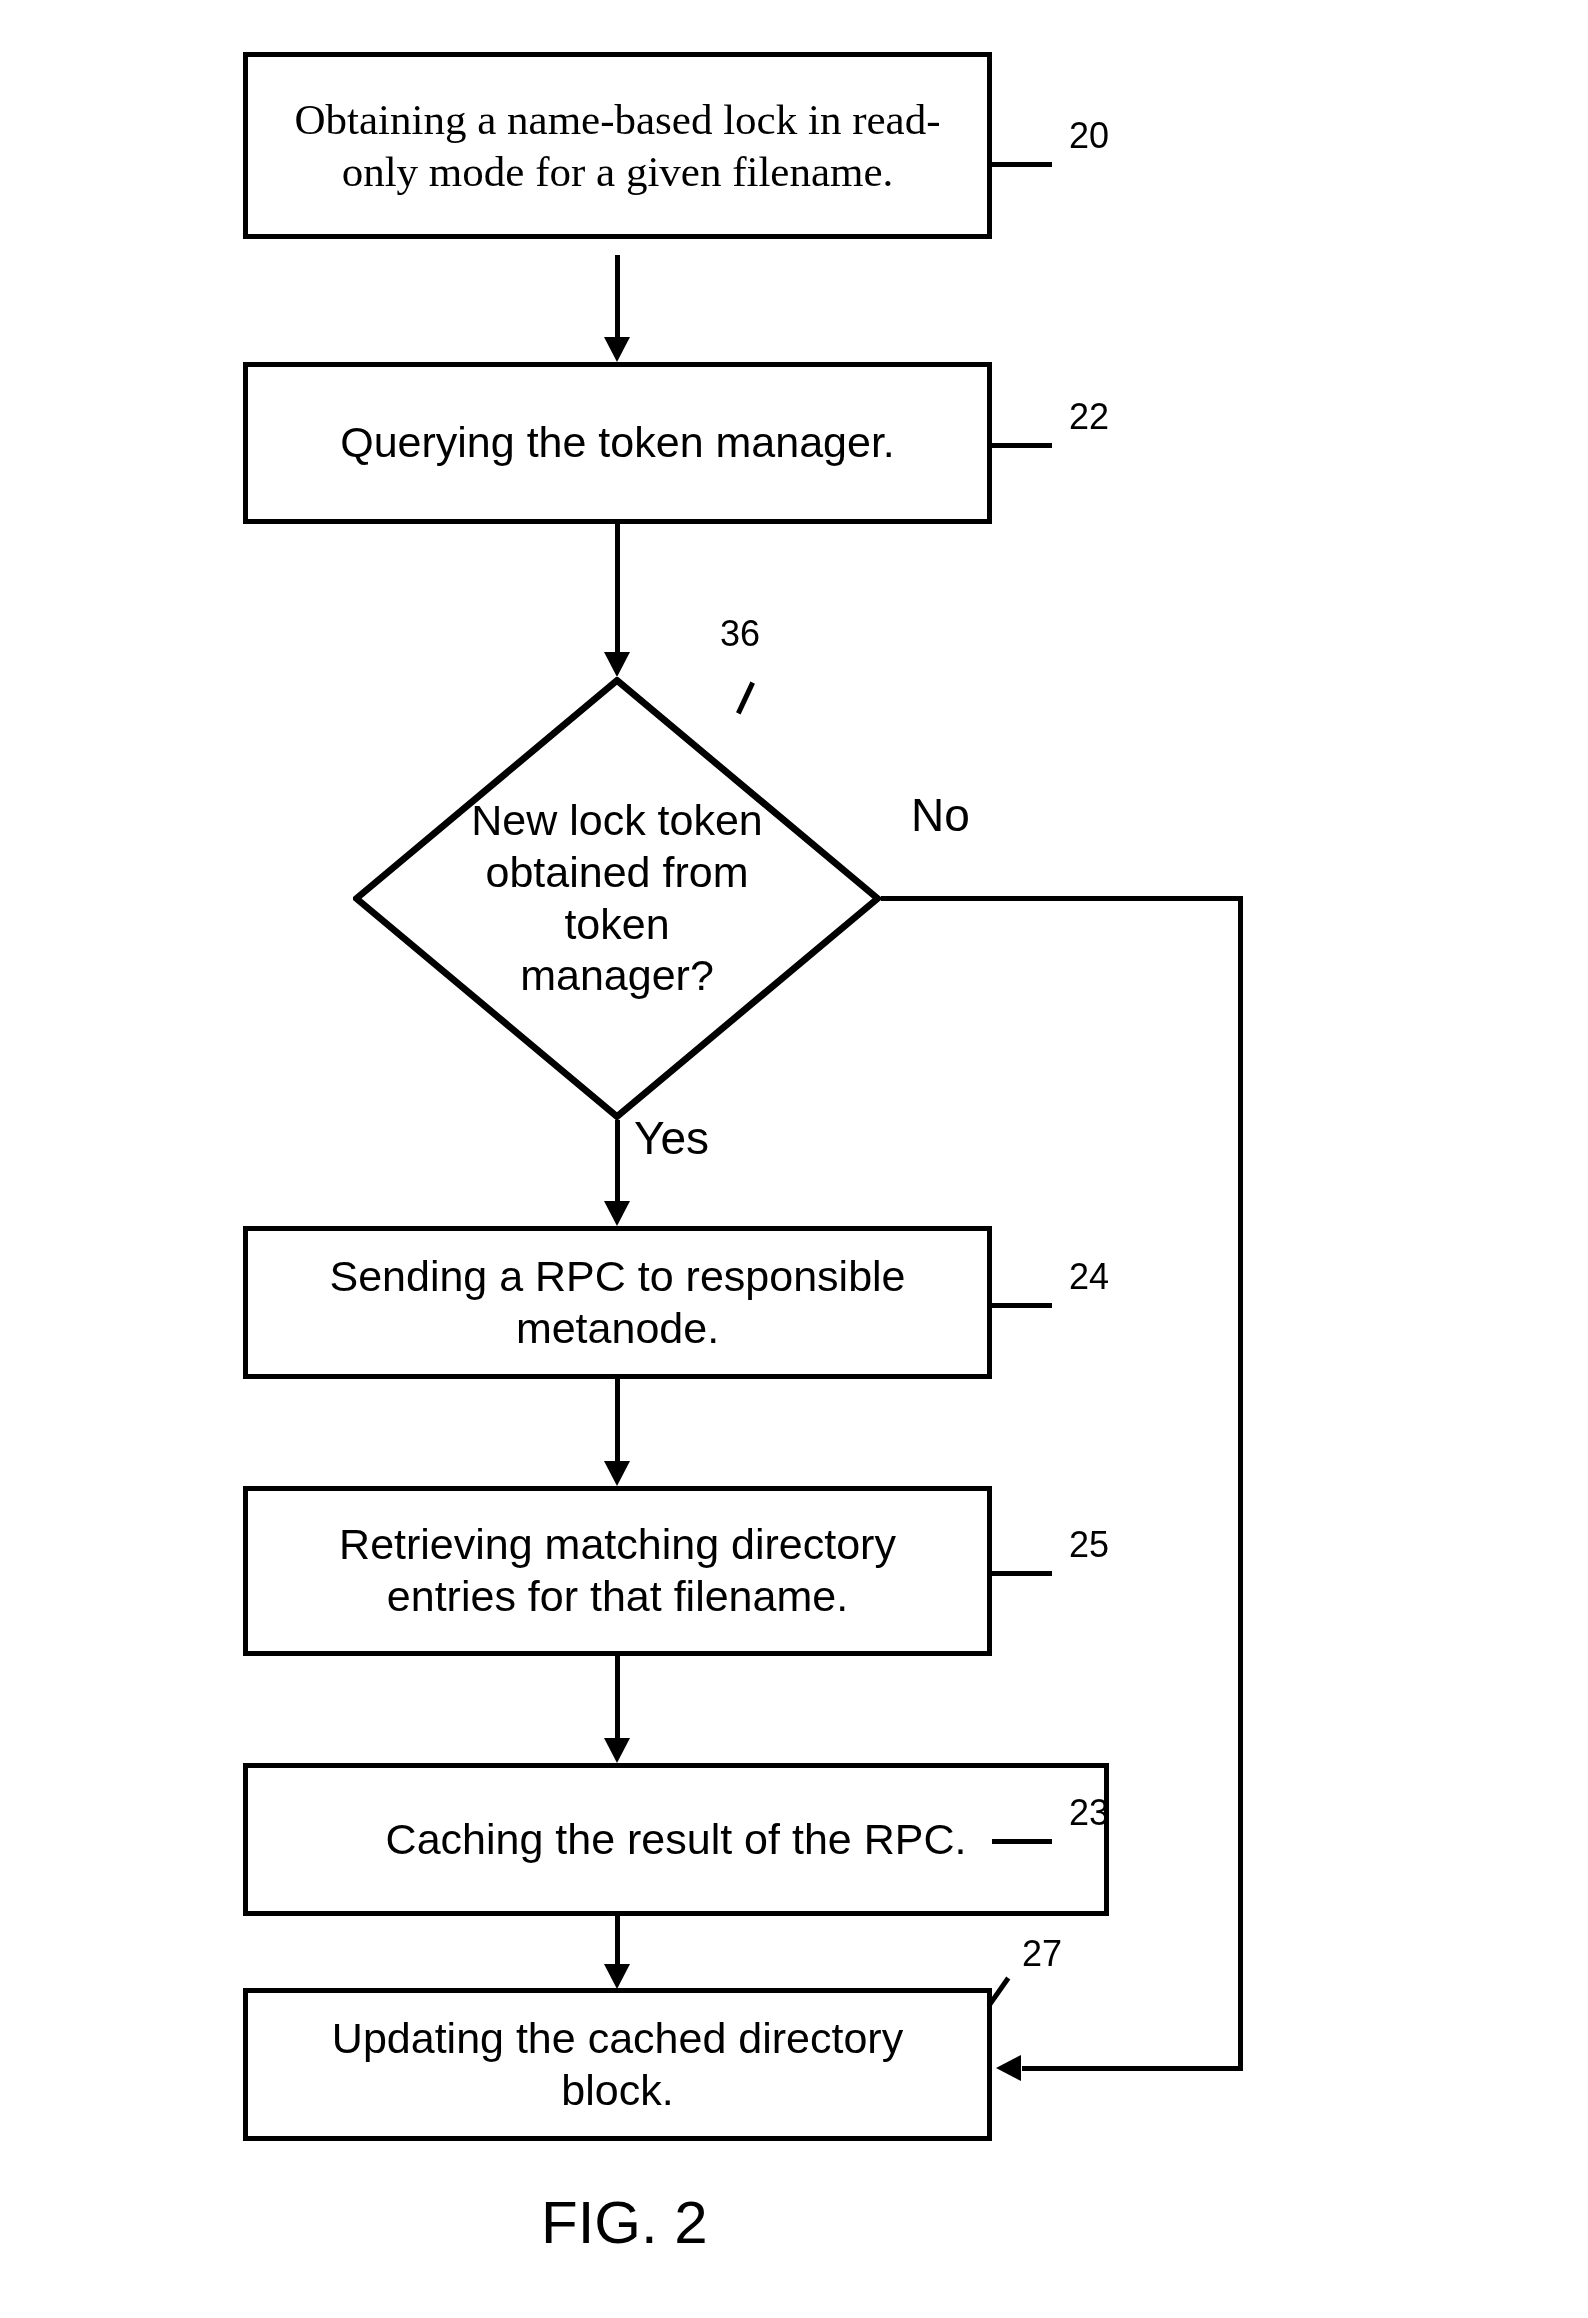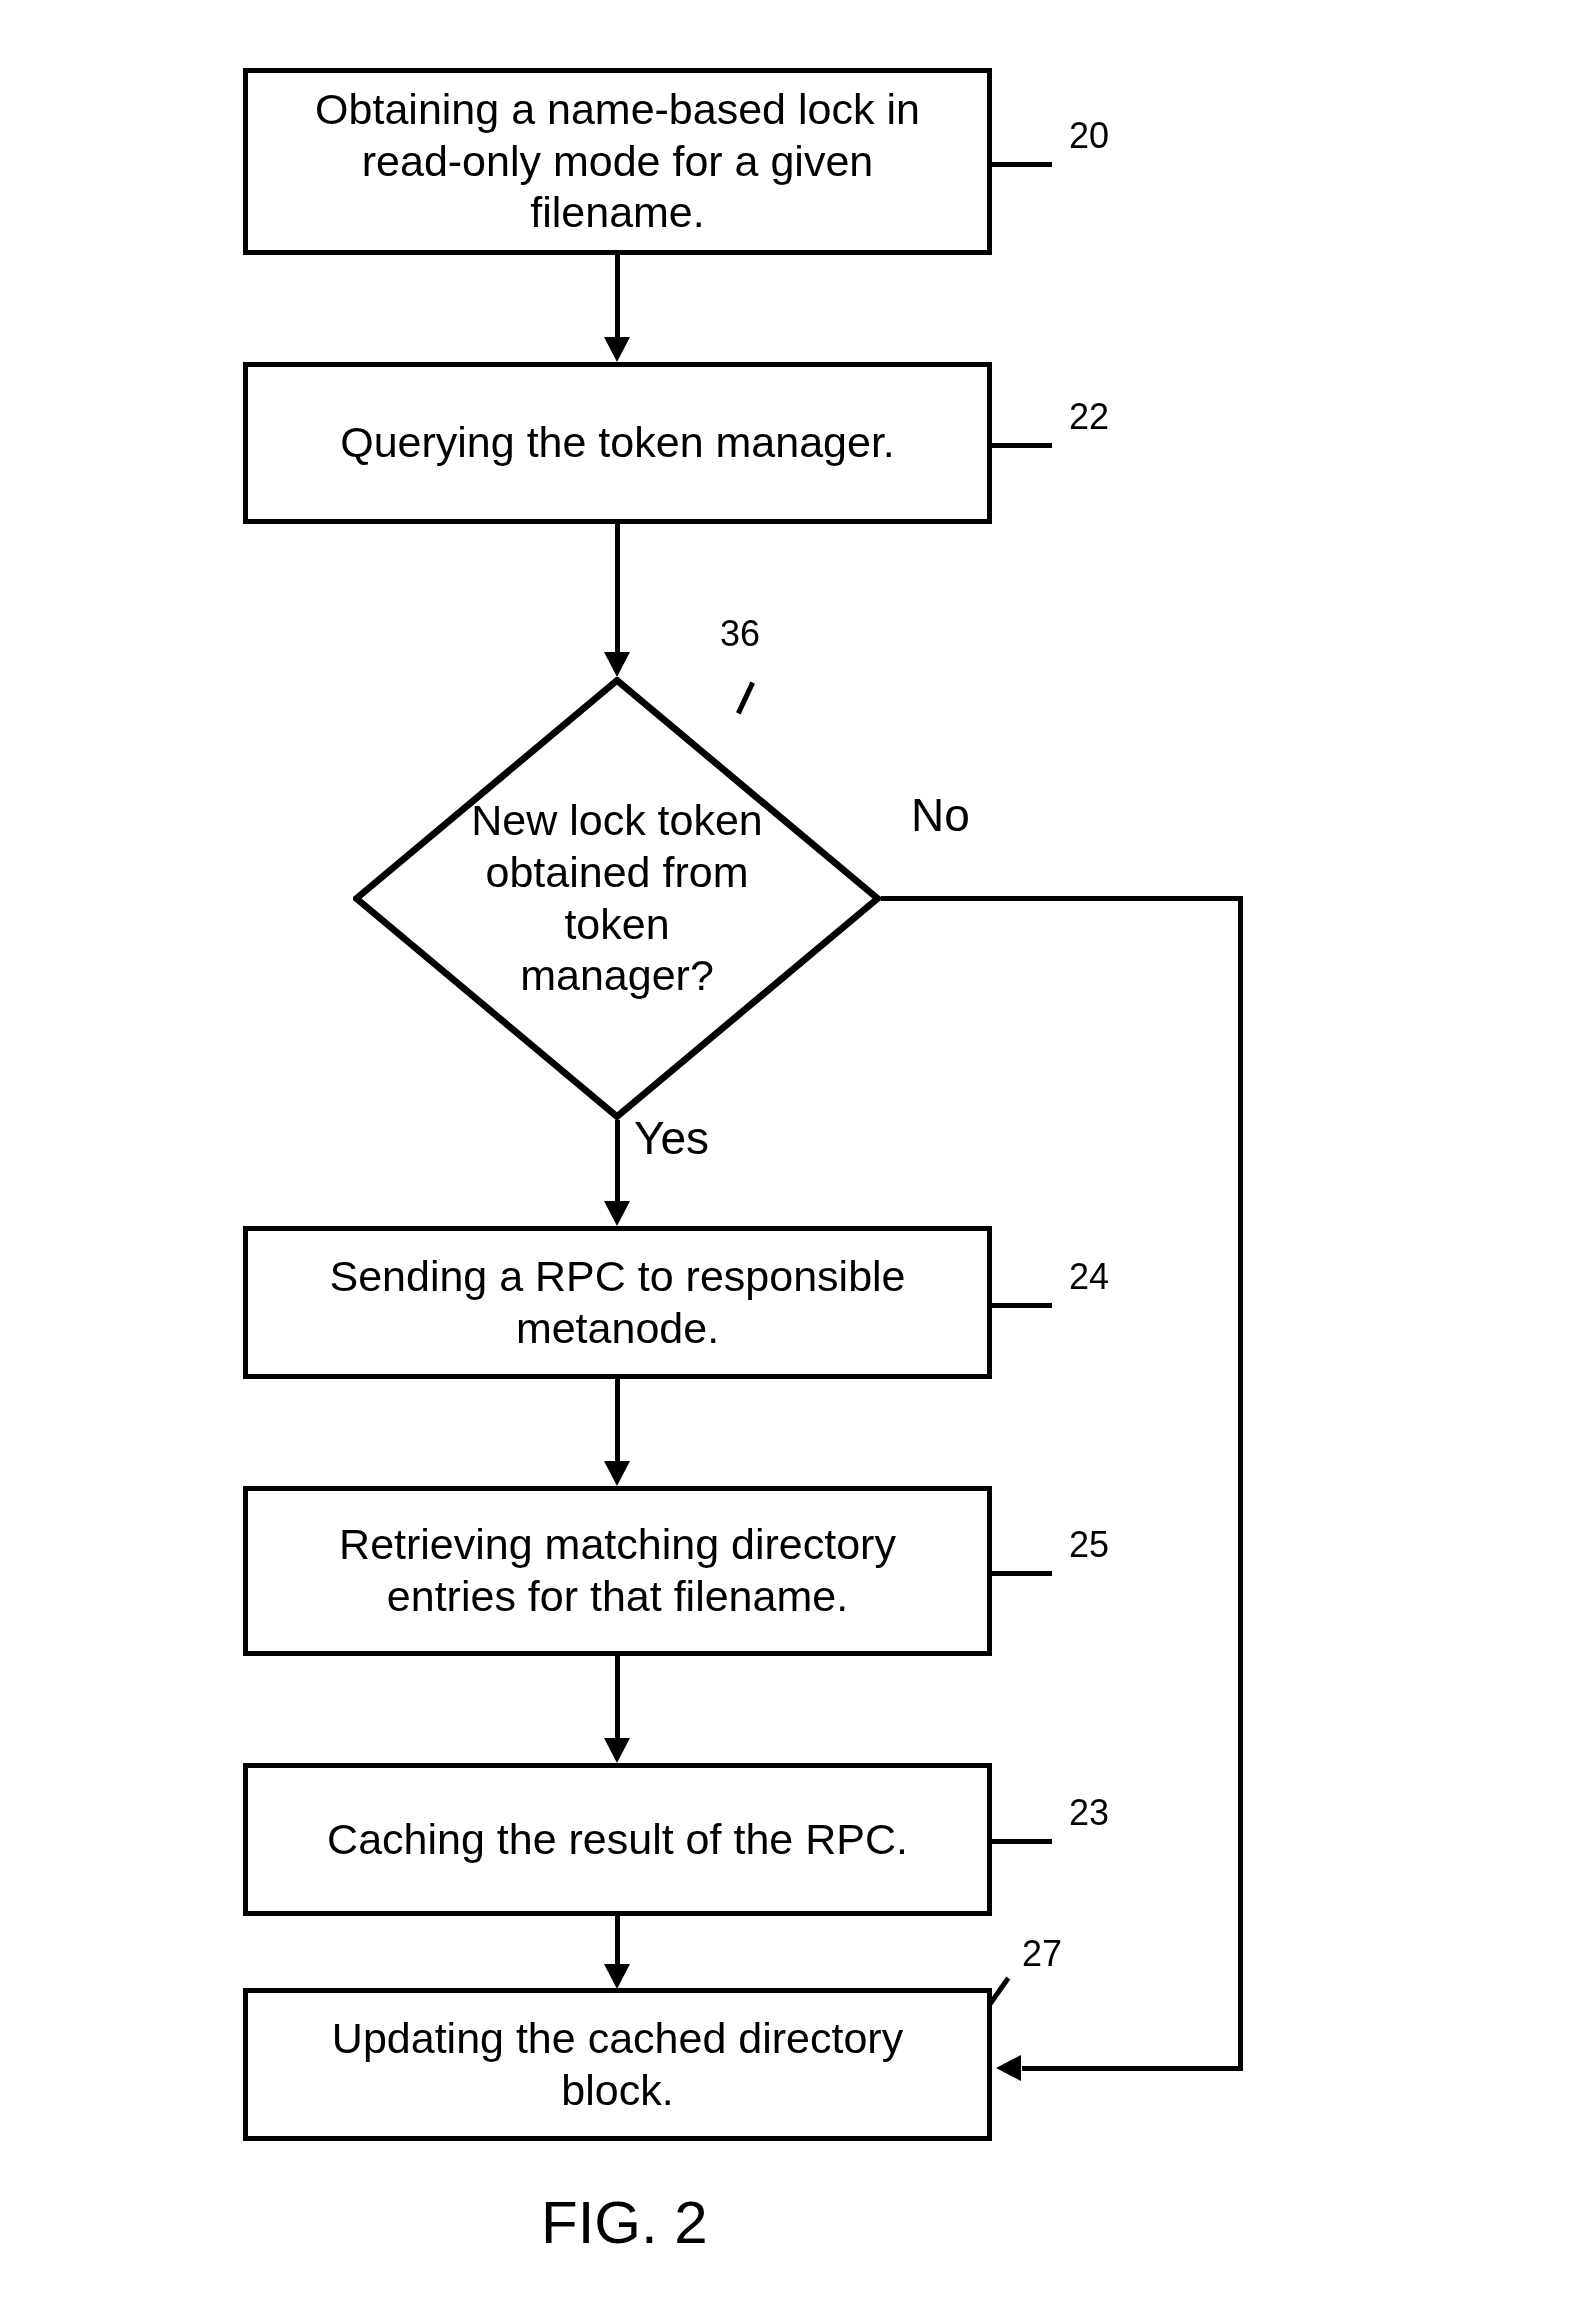--- a/index.html
+++ b/index.html
@@ -81,7 +81,7 @@
 </head>
 <body>
 
-<div class="node-box" style="left:243px; top:68px; width:749px; height:187px;">
+<div class="node-box" style="left:243px; top:52px; width:749px; height:187px;font-family:Liberation Serif, serif;">
   <span>Obtaining a name-based lock in read-only mode for a given filename.</span>
 </div>
 <div class="arrow-line" style="left:992px; top:162px; width:60px; height:5.1px;"></div>

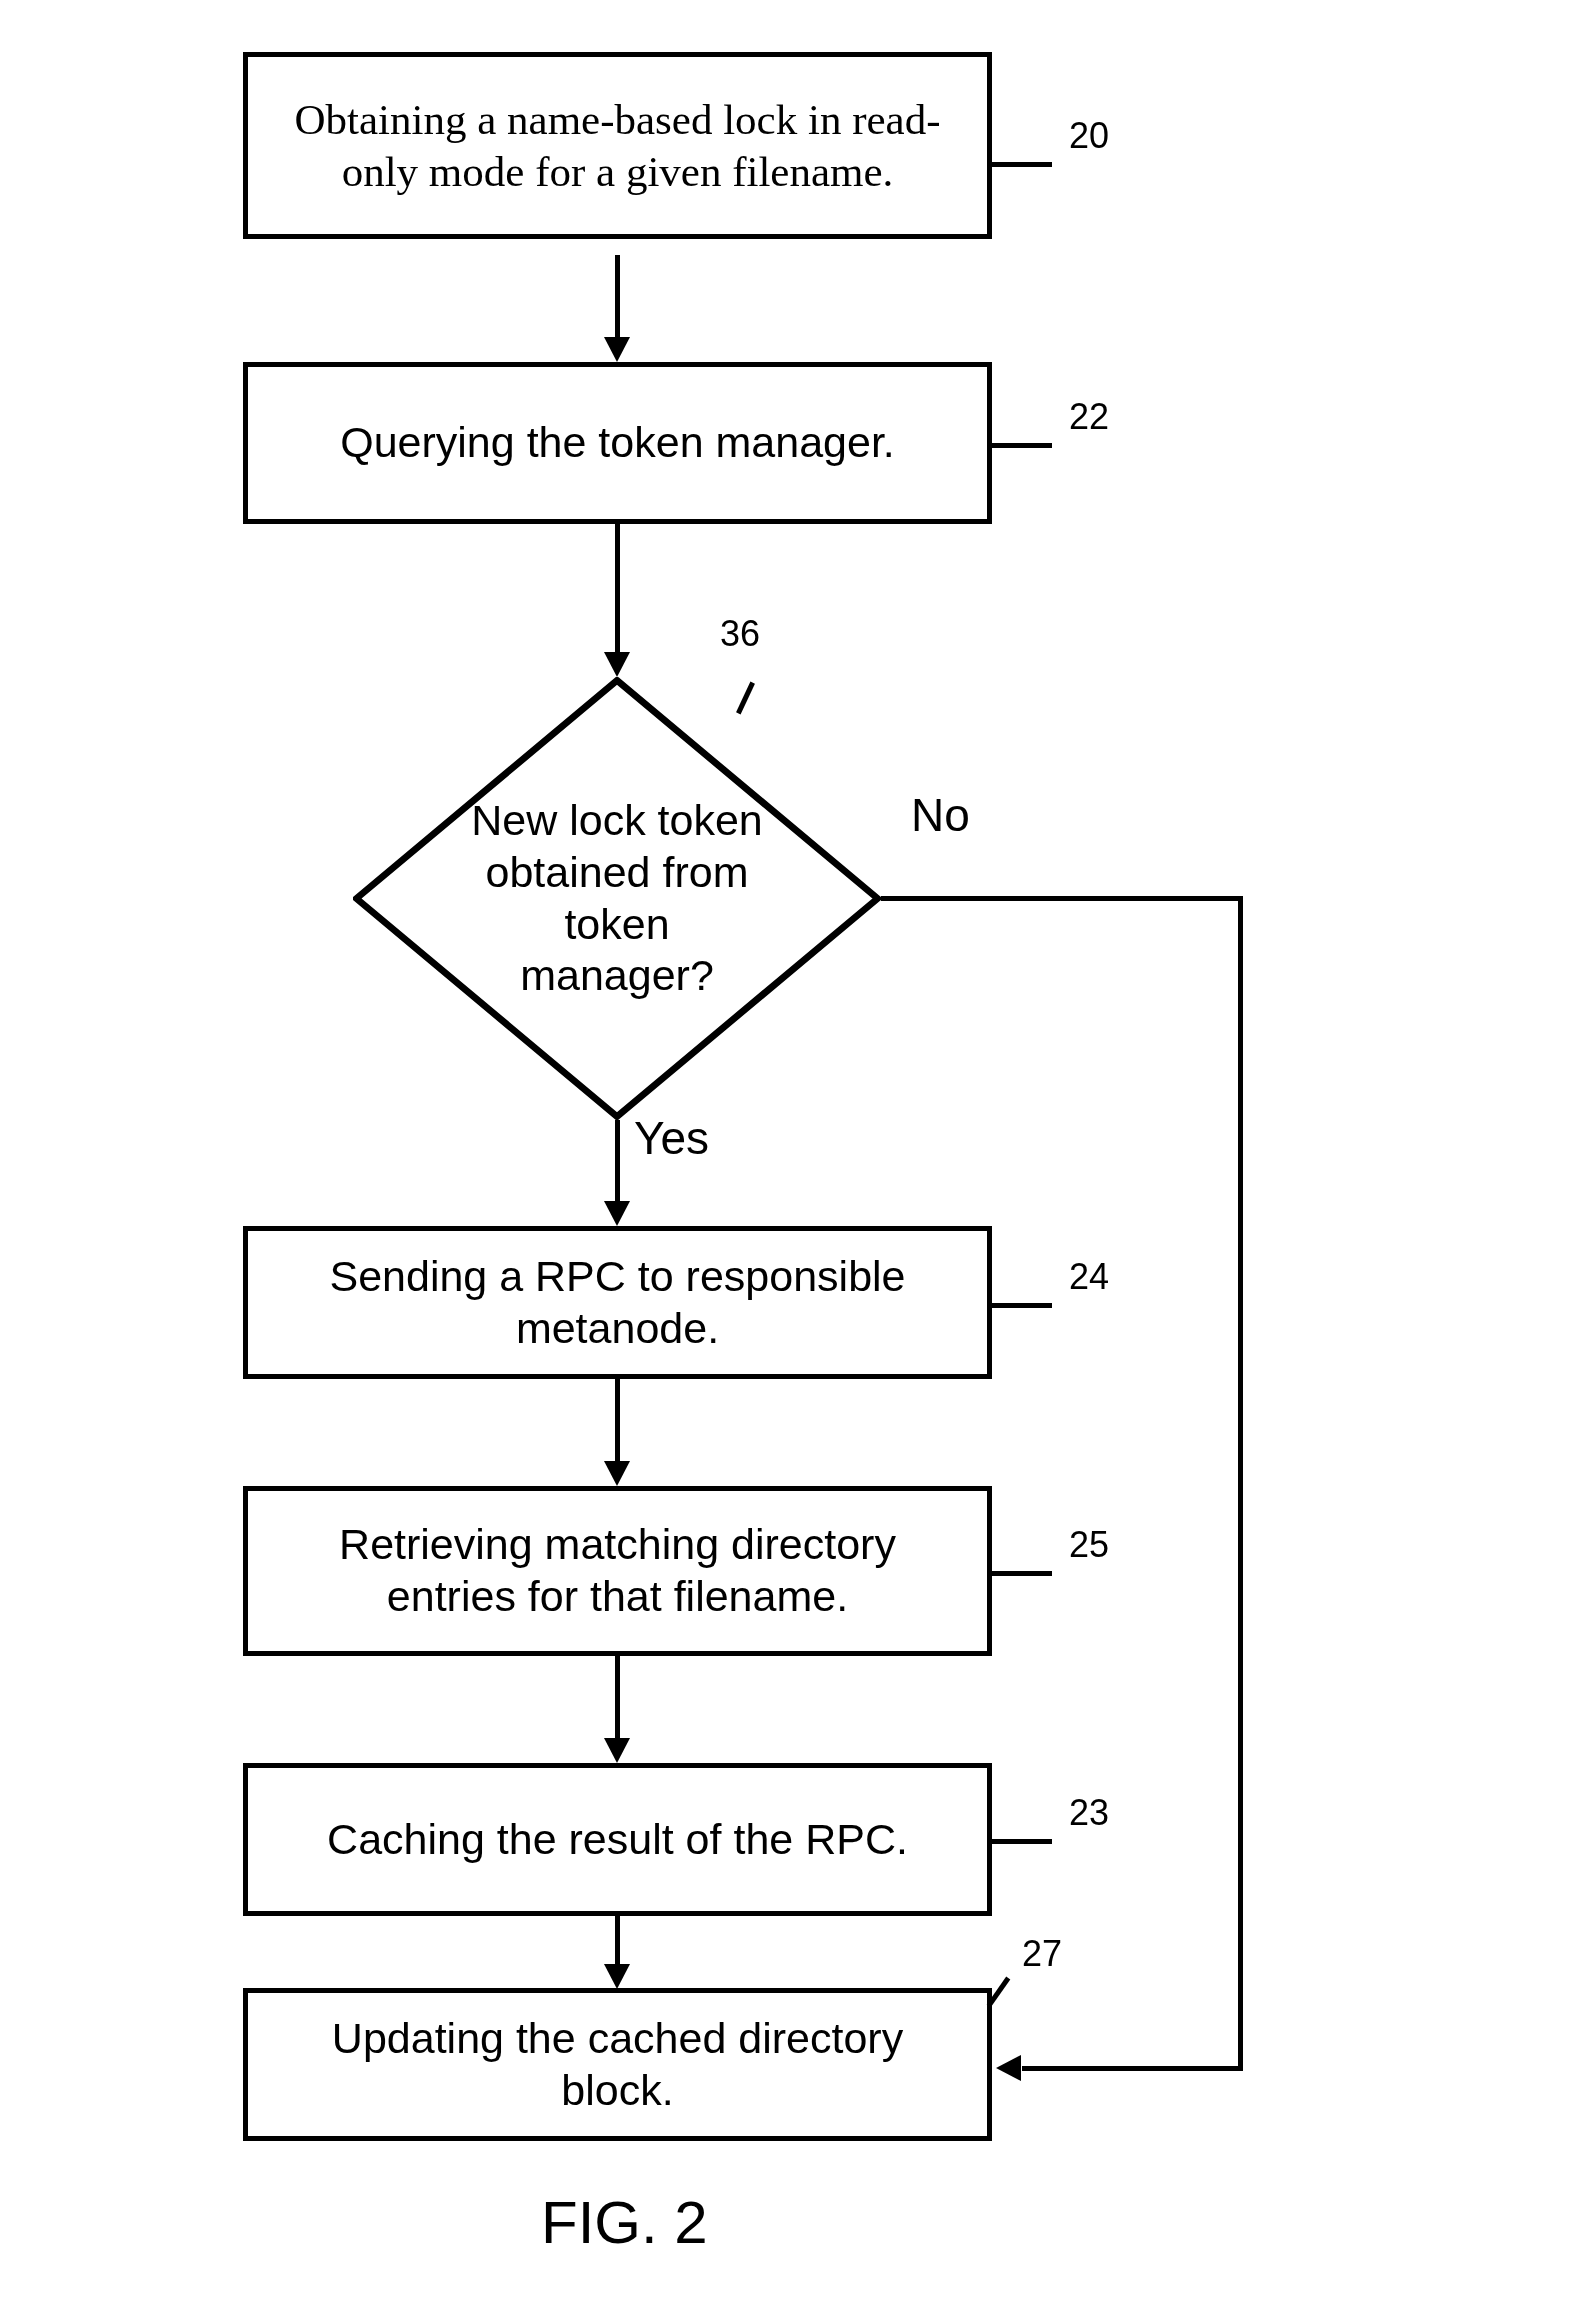--- a/index.html
+++ b/index.html
@@ -136,7 +136,7 @@
 <div class="arrow-line" style="left:615px; top:1656px; width:5.1px; height:85px;"></div>
 <div class="arrow-head down" style="left:604px; top:1738px;"></div>
 
-<div class="node-box" style="left:243px; top:1763px; width:749px; height:153px;">
+<div class="node-box" style="left:243px; top:1763px; width:866px; height:153px;">
   <span>Caching the result of the RPC.</span>
 </div>
 <div class="arrow-line" style="left:992px; top:1839px; width:60px; height:5.1px;"></div>

